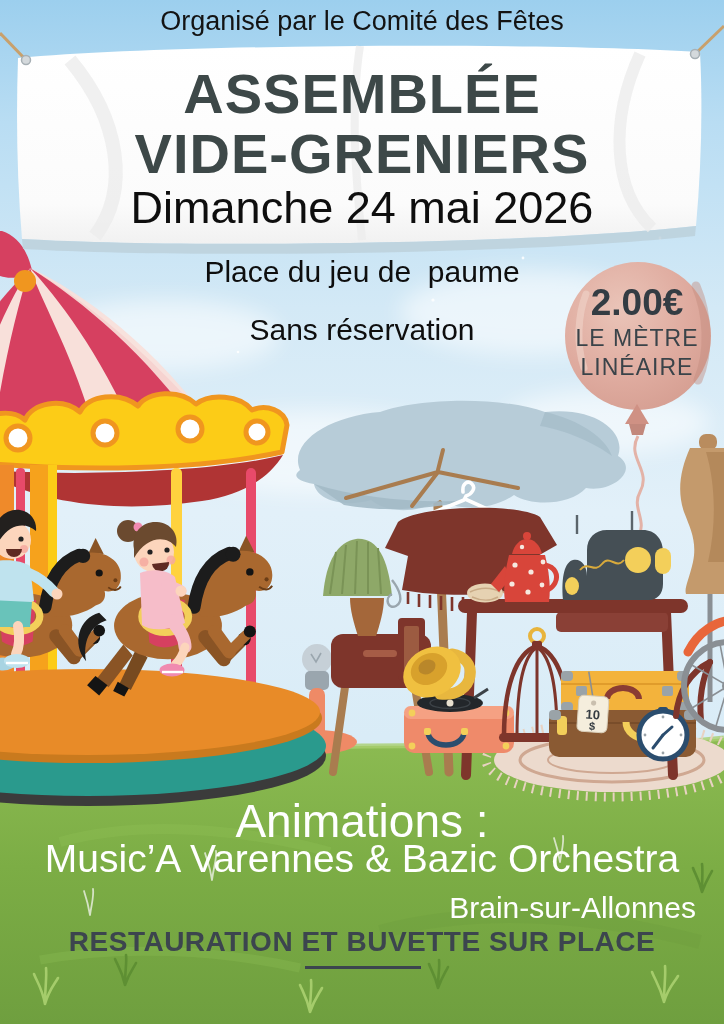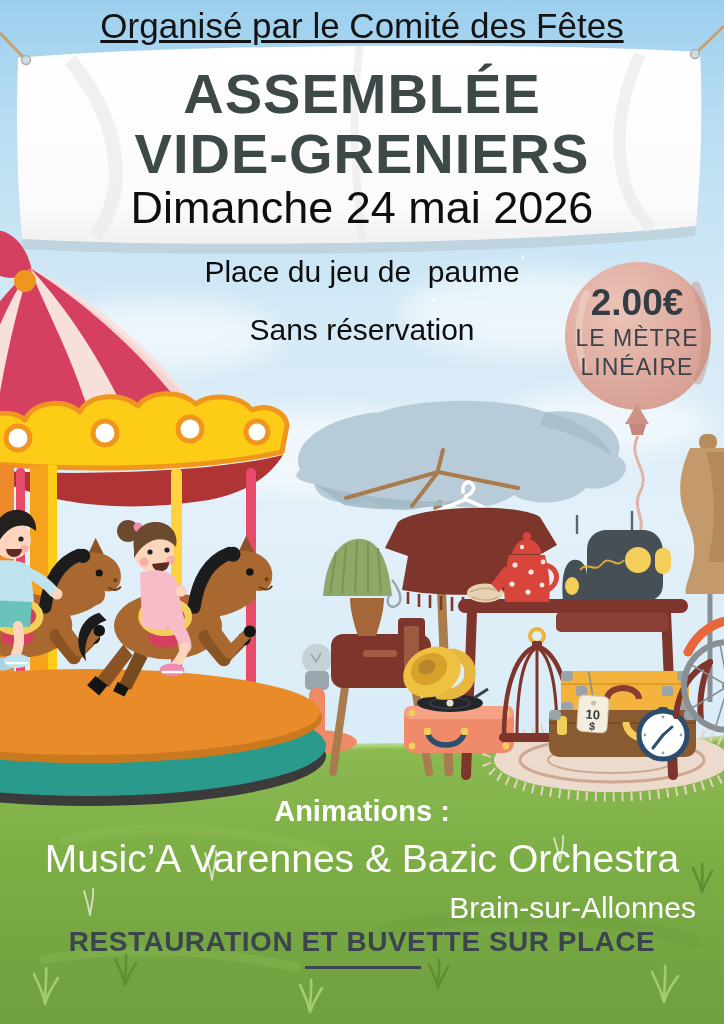--- a/index.html
+++ b/index.html
@@ -11,7 +11,7 @@
   .cloud{position:absolute;background:rgba(255,255,255,.55);border-radius:50%;filter:blur(11px);}
   .layer{position:absolute;left:0;top:0;}
   .txt{position:absolute;left:0;width:100%;text-align:center;line-height:1.1;}
-  #organizer{top:7px;font-size:35px;font-weight:500;color:#131313;text-decoration:underline;}
+  #organizer{top:7px;font-size:27px;font-weight:500;color:#131313;}
   #title1{top:63px;font-size:56px;font-weight:800;color:#3d4848;letter-spacing:1px;}
   #title2{top:123px;font-size:56px;font-weight:800;color:#3d4848;letter-spacing:1px;}
   #date{top:183px;font-size:45px;font-weight:400;color:#0e0e0e;}

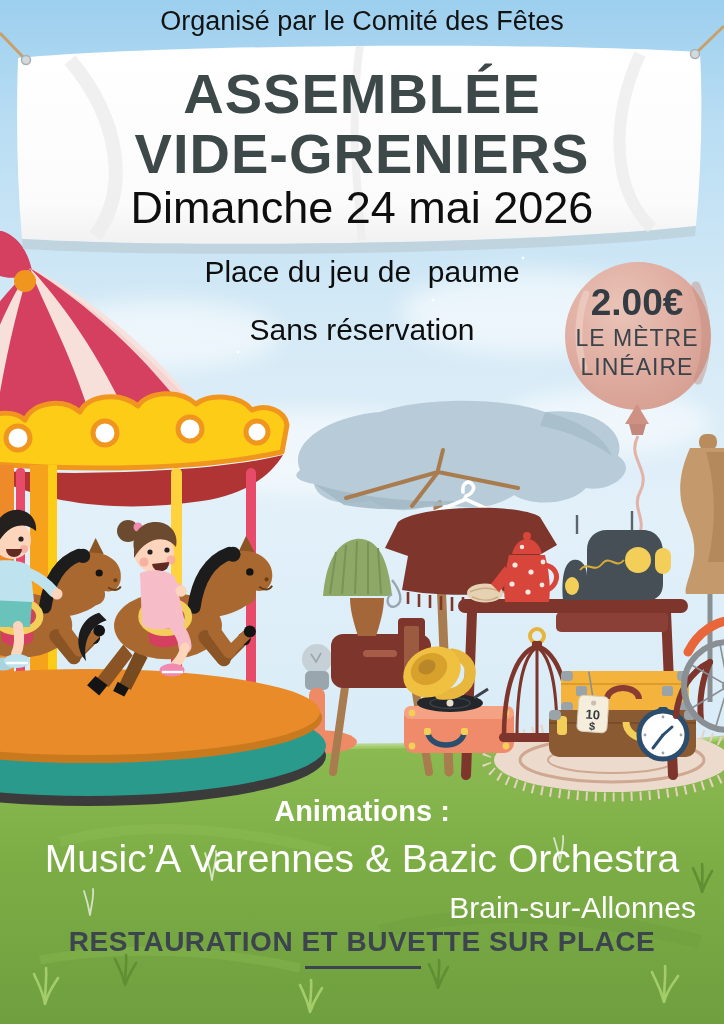--- a/index.html
+++ b/index.html
@@ -21,7 +21,7 @@
   #bprice{top:282px;font-size:37px;font-weight:800;color:#333c43;text-align:center;}
   #bunit1{top:325px;font-size:23px;font-weight:500;letter-spacing:1px;color:#3a4349;}
   #bunit2{top:354px;font-size:23px;font-weight:500;letter-spacing:1px;color:#3a4349;}
-  #animations{top:796px;font-size:29px;font-weight:700;color:#fff;}
+  #animations{top:796px;font-size:46px;font-weight:400;color:#fff;}
   #bands{top:838px;font-size:39px;font-weight:500;color:#fff;}
   #town{top:891px;font-size:30px;font-weight:500;color:#fff;text-align:right;padding-right:28px;box-sizing:border-box;}
   #catering{top:927px;font-size:28px;font-weight:700;color:#3c454e;letter-spacing:.5px;}

